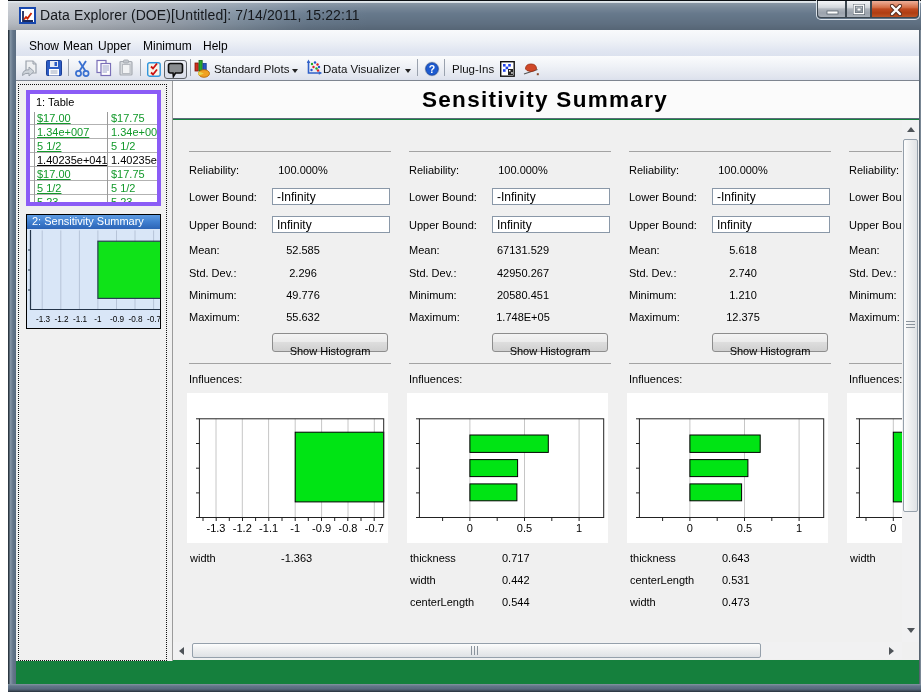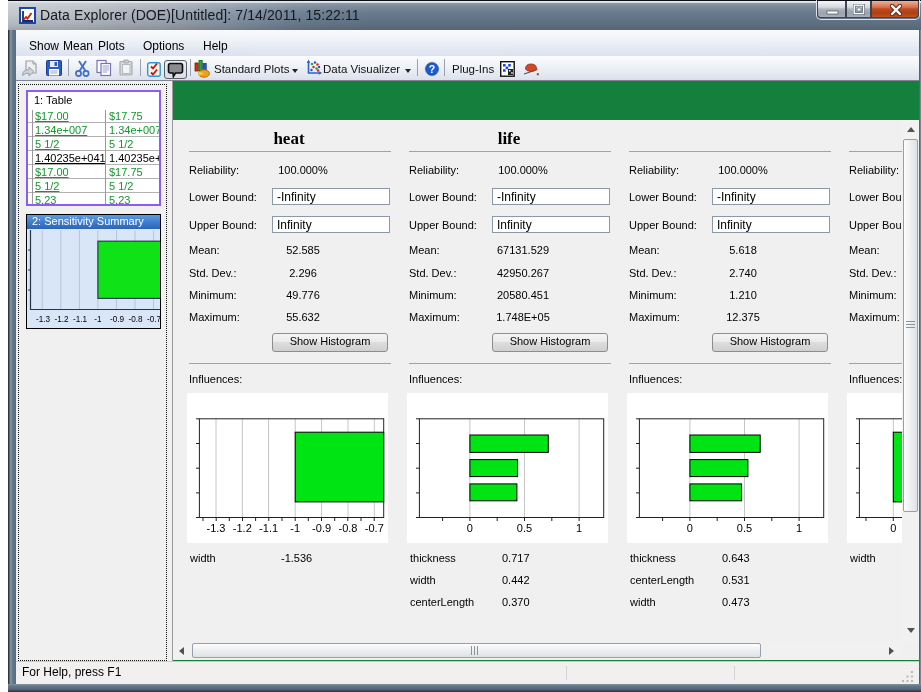--- a/index.html
+++ b/index.html
@@ -131,7 +131,7 @@
   <div id="menubar">
     <span class="mitem" style="left:13px">Show</span>
     <span class="mitem" style="left:47px">Mean</span>
-    <span class="mitem" style="left:82px">Plots</span>
+    <span class="mitem" style="left:82px">Upper</span>
     <span class="mitem" style="left:127px">Options</span>
     <span class="mitem" style="left:187px">Help</span>
   </div>

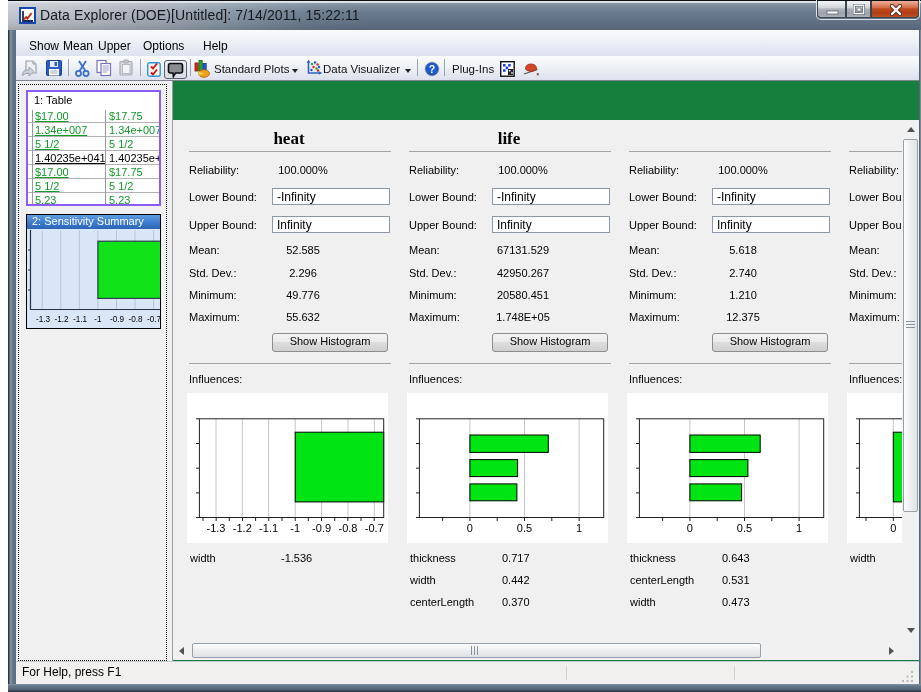--- a/index.html
+++ b/index.html
@@ -132,7 +132,7 @@
     <span class="mitem" style="left:13px">Show</span>
     <span class="mitem" style="left:47px">Mean</span>
     <span class="mitem" style="left:82px">Upper</span>
-    <span class="mitem" style="left:127px">Options</span>
+    <span class="mitem" style="left:127px">Minimum</span>
     <span class="mitem" style="left:187px">Help</span>
   </div>
 

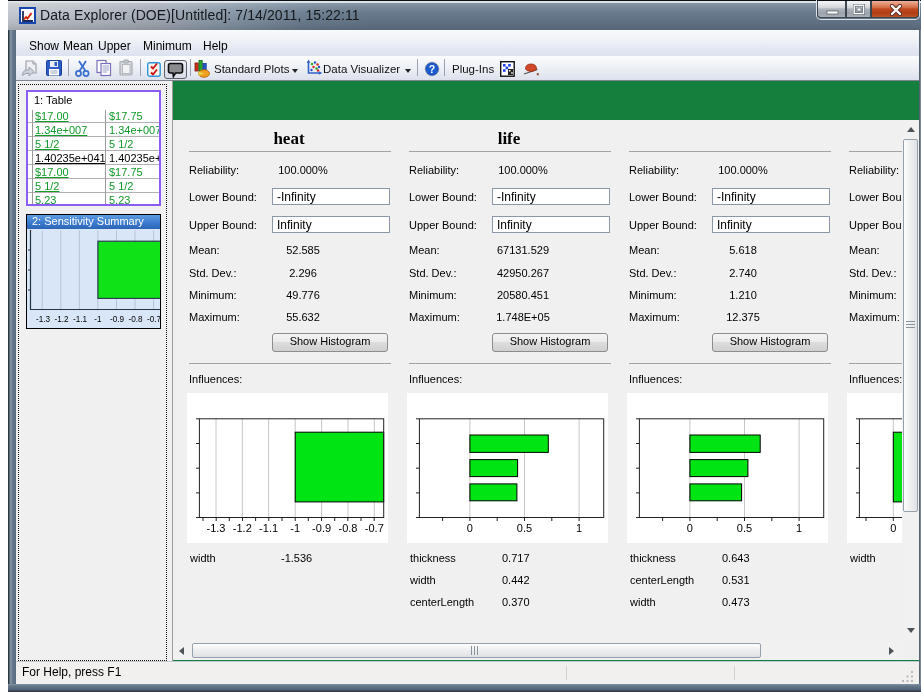--- a/index.html
+++ b/index.html
@@ -50,7 +50,7 @@
   #marquee { position:absolute; left:2px; top:3px; width:149px; height:577px; border:1px dotted #111; }
   #pdivider { position:absolute; left:164px; top:81px; width:1px; height:580px; background:#9b9b9b; }
 
-  #thumb1 { position:absolute; left:10px; top:9px; width:135px; height:116px; background:#fff; border:2px solid #8b5cf6; overflow:hidden; }
+  #thumb1 { position:absolute; left:10px; top:9px; width:135px; height:116px; background:#fff; border:4px solid #8b5cf6; overflow:hidden; }
   #thumb1 .t1title { position:absolute; left:6px; top:2px; font-size:11px; color:#000; }
   .trow { position:absolute; left:0; width:133px; height:14px; border-bottom:1px solid #b2b2b2; font-size:11px; color:#12992a; }
   .trow .c1 { position:absolute; left:7px; top:0.5px;text-decoration:underline; }

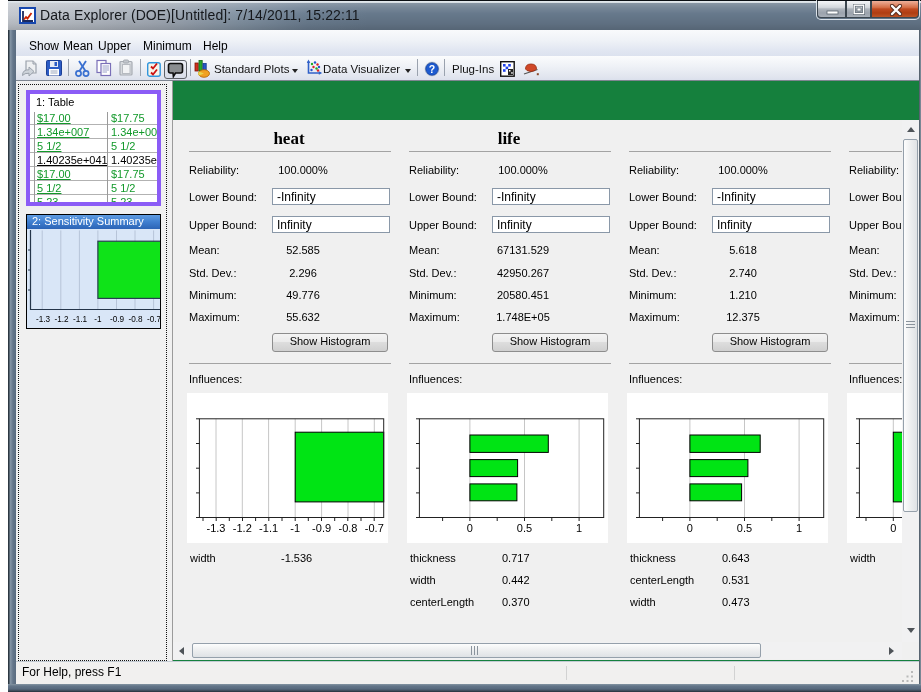--- a/index.html
+++ b/index.html
@@ -304,6 +304,9 @@
   </div>
   <div id="pdivider"></div>
 
+  <div id="whitestrip">
+      <div id="bigtitle">Sensitivity Summary</div>
+    </div>
   <div id="contentbg"></div>
   <div id="content">
     <div class="col" style="left:15px">

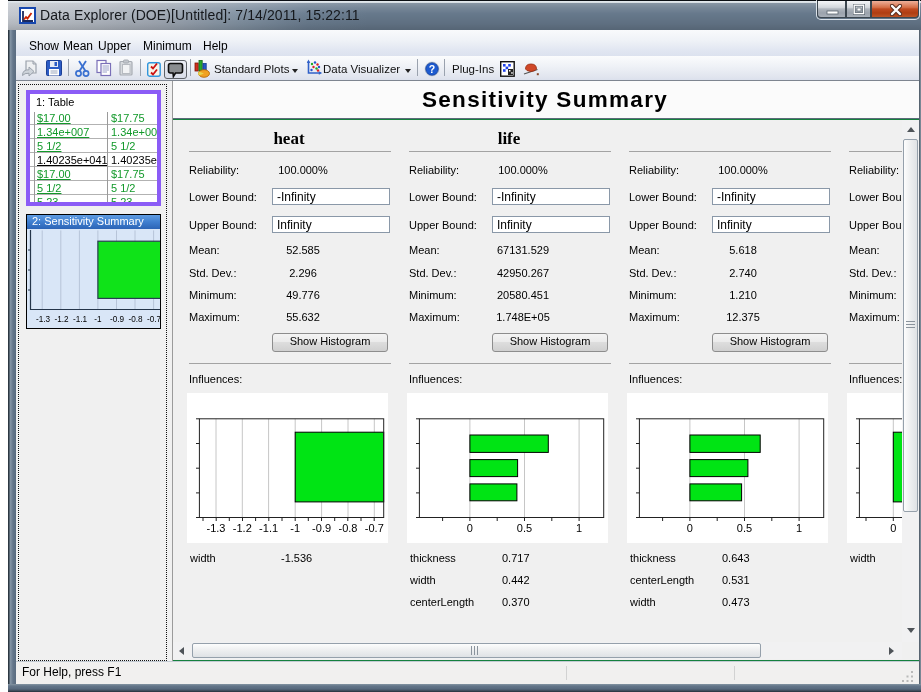--- a/index.html
+++ b/index.html
@@ -310,7 +310,6 @@
   <div id="contentbg"></div>
   <div id="content">
     <div class="col" style="left:15px">
-      <div class="ctitle">heat</div>
       <div class="chr" style="top:30.5px"></div>
       <div class="lbl" style="left:1px;top:44px">Reliability:</div>
         <div class="val" style="top:44px">100.000%</div>

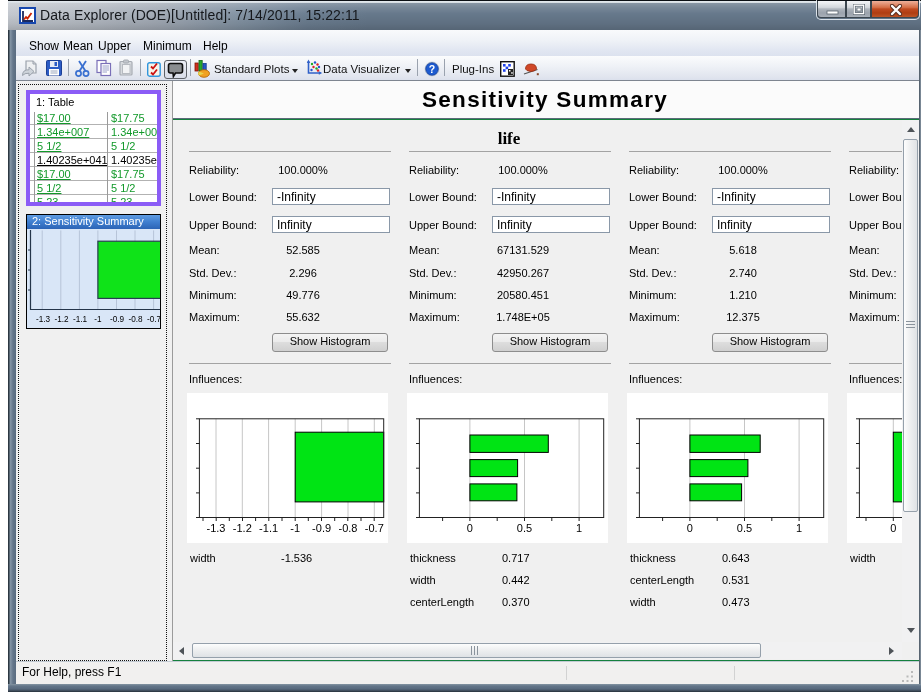--- a/index.html
+++ b/index.html
@@ -377,7 +377,6 @@
     </div>
 
     <div class="col" style="left:235px">
-      <div class="ctitle">life</div>
       <div class="chr" style="top:30.5px"></div>
       <div class="lbl" style="left:1px;top:44px">Reliability:</div>
         <div class="val" style="top:44px">100.000%</div>

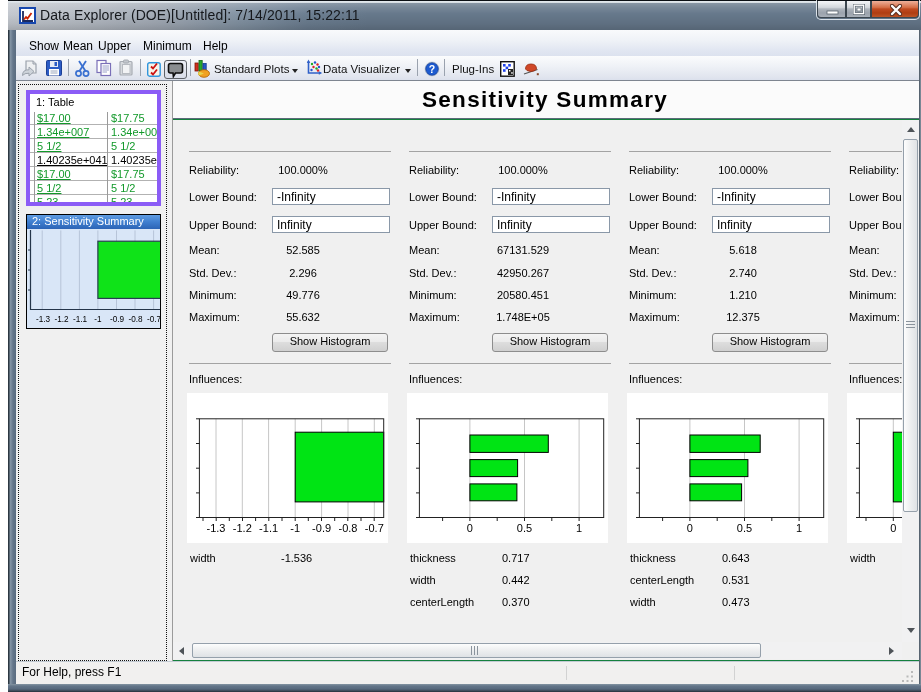--- a/index.html
+++ b/index.html
@@ -76,7 +76,7 @@
   .inp { position:absolute; left:84px; width:118px; height:17px; background:#fff; border:1px solid #8a98a8; font-size:12px; padding:1px 0 0 4px; color:#000; }
   .btn { position:absolute; left:84px; top:213px; width:116px; height:19px;
     background:linear-gradient(180deg,#f4f4f4 0,#ebebeb 45%,#dddddd 50%,#d0d0d0 100%);
-    border:1px solid #8d8d8d; border-radius:3px; text-align:center; font-size:11px; padding-top:1px; color:#000; }
+    border:1px solid #8d8d8d; border-radius:3px; text-align:center; font-size:11px; padding-top:11px; color:#000; }
   .chart { position:absolute; top:273px; left:-1px; }
   .ilbl { position:absolute; font-size:11px; color:#000; }
 

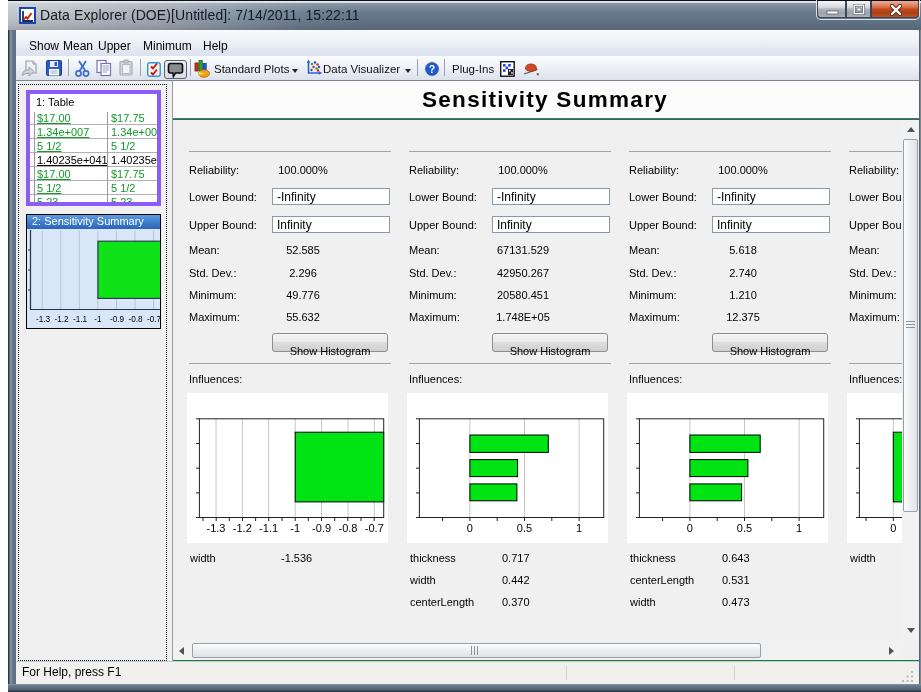--- a/index.html
+++ b/index.html
@@ -373,7 +373,7 @@
         </g>
       </svg>
       <div class="ilbl" style="left:2px;top:431.5px">width</div>
-        <div class="ilbl" style="left:93px;top:431.5px">-1.536</div>
+        <div class="ilbl" style="left:93px;top:431.5px">-1.363</div>
     </div>
 
     <div class="col" style="left:235px">

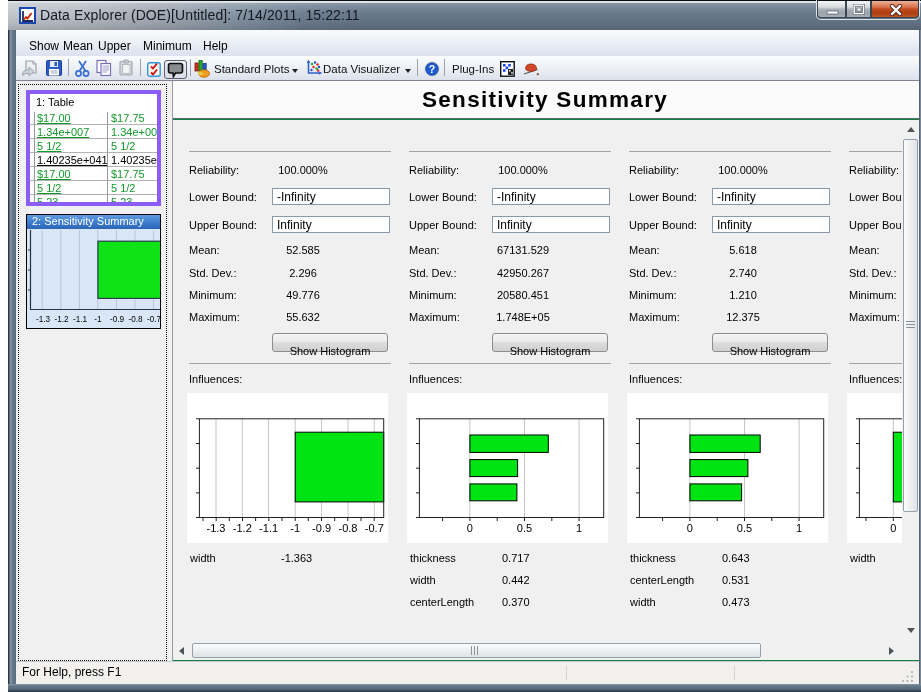--- a/index.html
+++ b/index.html
@@ -430,7 +430,7 @@
       <div class="ilbl" style="left:2px;top:454px">width</div>
         <div class="ilbl" style="left:94px;top:454px">0.442</div>
       <div class="ilbl" style="left:2px;top:476px">centerLength</div>
-        <div class="ilbl" style="left:94px;top:476px">0.370</div>
+        <div class="ilbl" style="left:94px;top:476px">0.544</div>
     </div>
 
     <div class="col" style="left:455px">

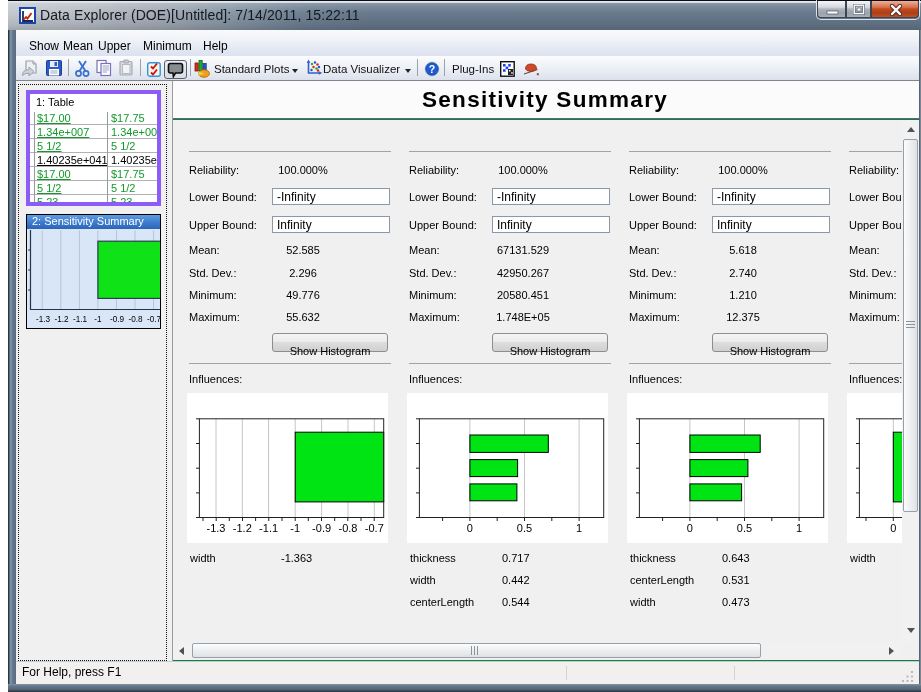--- a/index.html
+++ b/index.html
@@ -551,21 +551,6 @@
   </div>
   <div id="corner"></div>
 
-  <div id="statusbar">
-    <div style="position:absolute;left:6px;top:3px">For Help, press F1</div>
-    <div class="sdiv" style="left:550px"></div>
-    <div class="sdiv" style="left:718px"></div>
-    <svg style="position:absolute;left:886px;top:9px" width="13" height="12" viewBox="0 0 13 12">
-      <g fill="#b9b9b9">
-          <rect x="9" y="0" width="2" height="2"></rect>
-          <rect x="9" y="4.5" width="2" height="2"></rect>
-          <rect x="9" y="9" width="2" height="2"></rect>
-          <rect x="4.5" y="4.5" width="2" height="2"></rect>
-          <rect x="4.5" y="9" width="2" height="2"></rect>
-          <rect x="0" y="9" width="2" height="2"></rect>
-        </g>
-    </svg>
-  </div>
 </div>
 
 </body></html>

